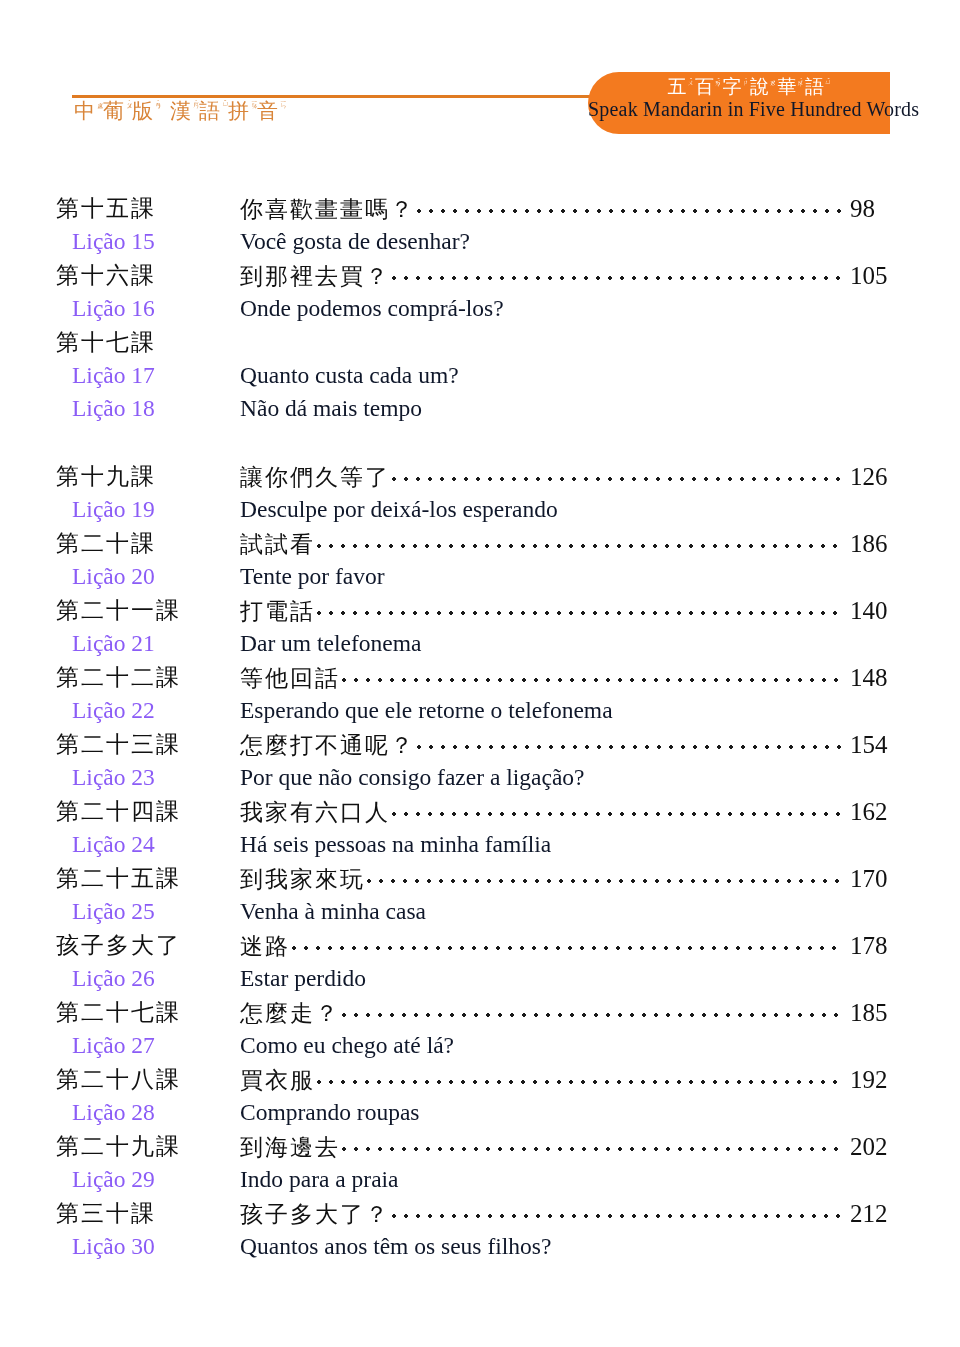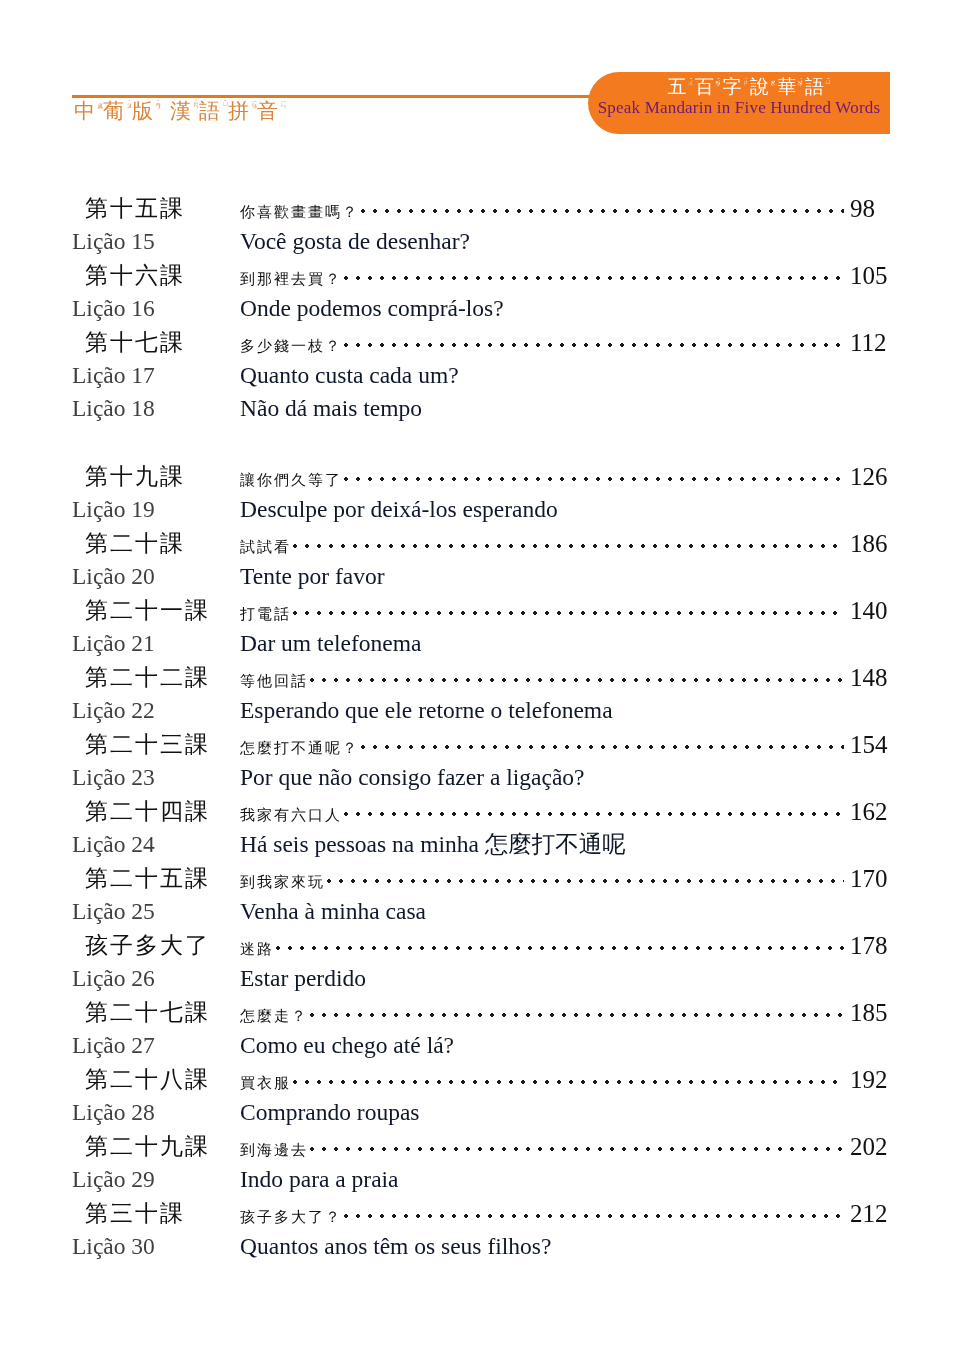--- a/index.html
+++ b/index.html
@@ -114,10 +114,10 @@
   }
   .brand-en {
     margin-top: 3px;
-    font-size: 17px;
+    font-size: 20px;
     line-height: 1;
     letter-spacing: 0.2px;
-    color: #701a75;
+    color: #0f172a;
     white-space: nowrap;
   }
 

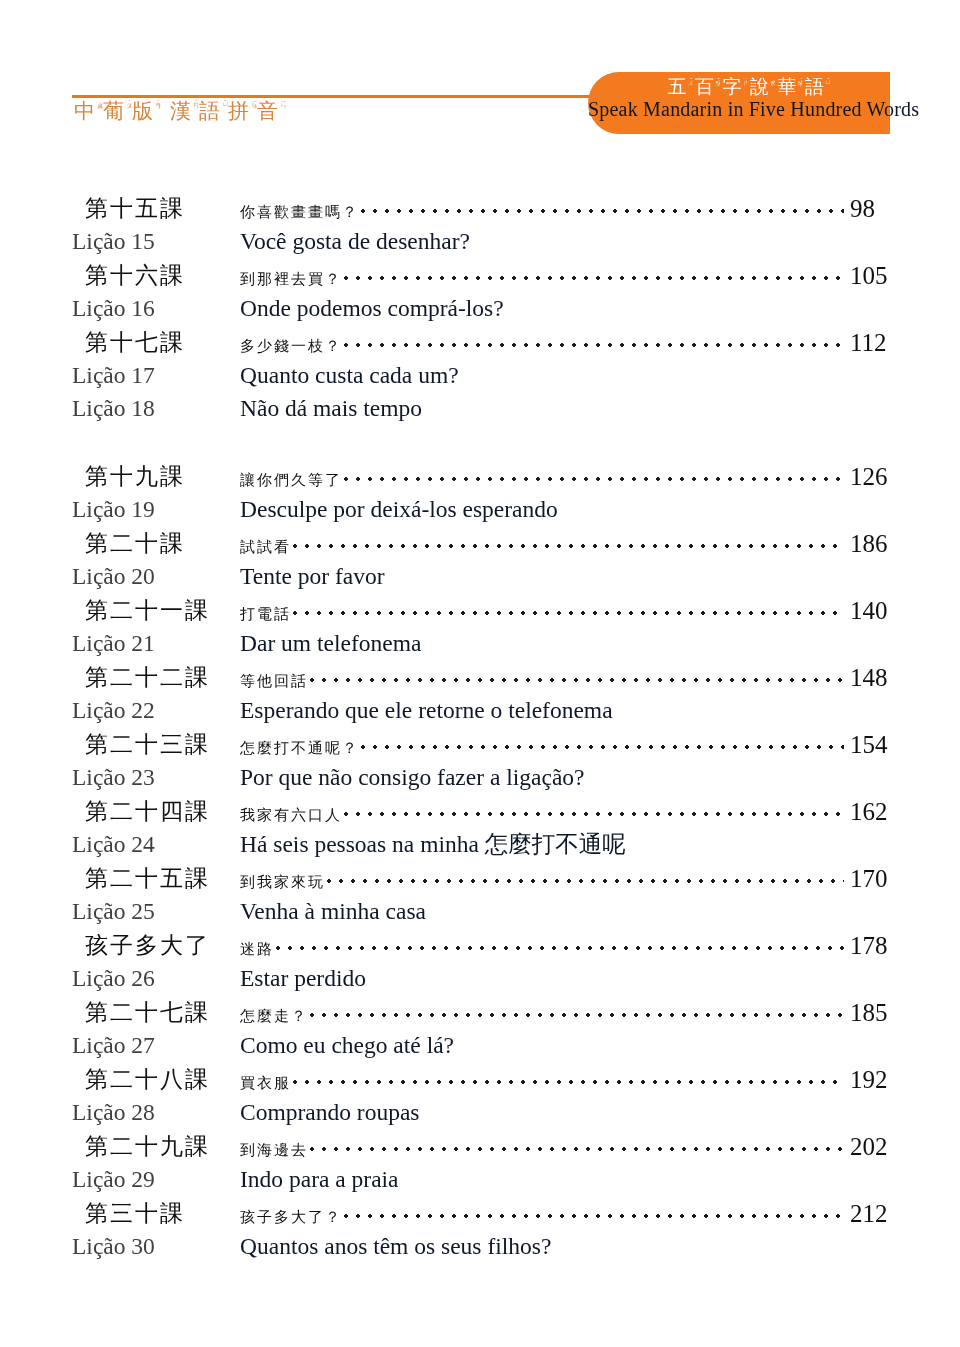--- a/index.html
+++ b/index.html
@@ -144,7 +144,7 @@
 
   .lesson-cn {
     position: absolute;
-    left: 85px;
+    left: 56px;
     top: 2px;
     width: 160px;
     font-size: 23px;

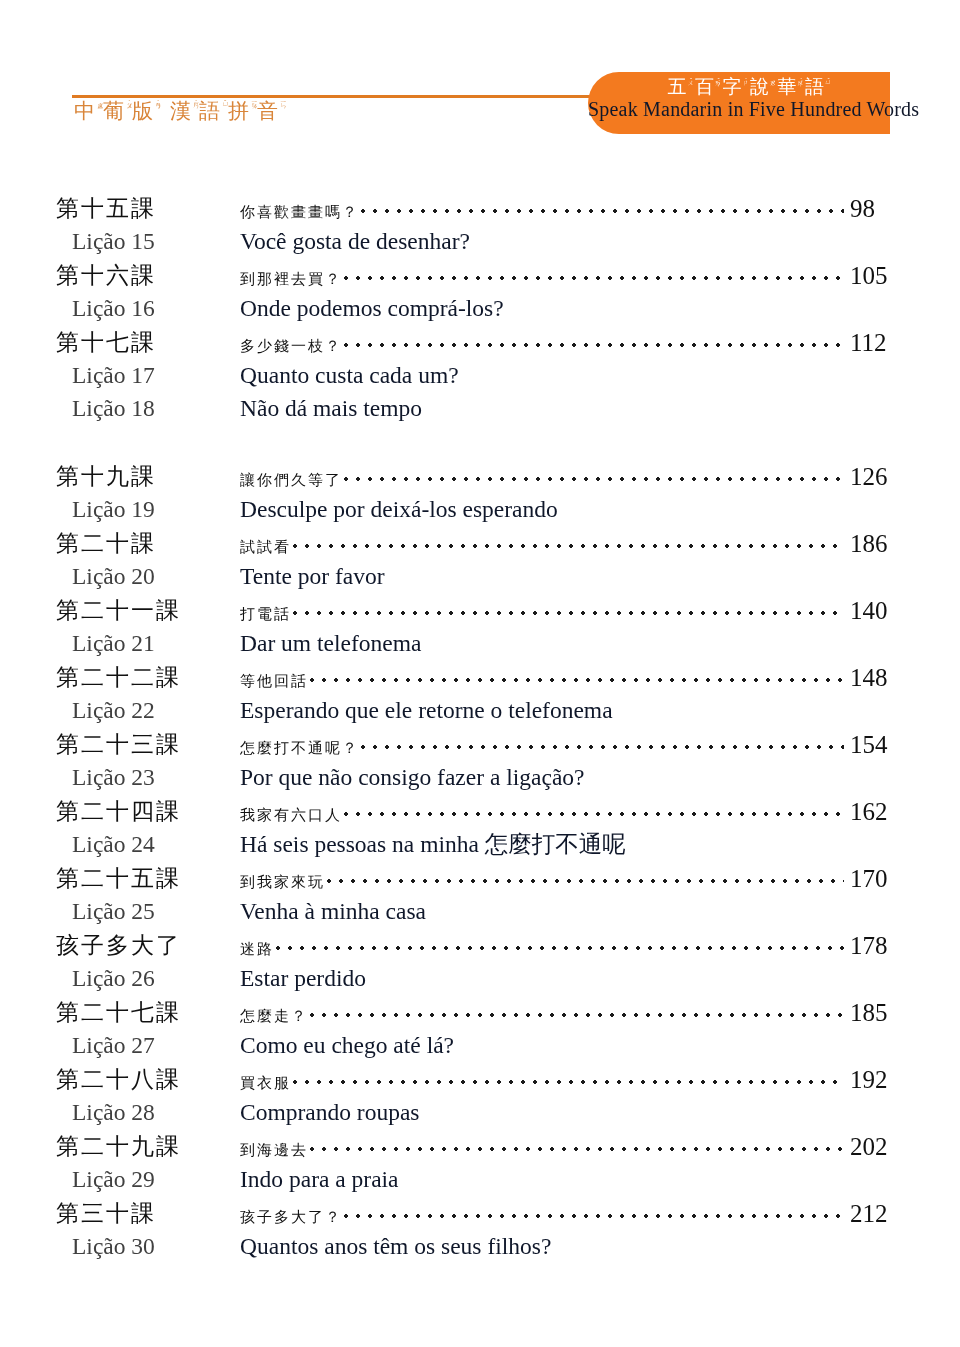--- a/index.html
+++ b/index.html
@@ -174,7 +174,7 @@
     height: 30px;
   }
   .title-cn {
-    font-size: 15px;
+    font-size: 23px;
     line-height: 28px;
     letter-spacing: 2px;
     white-space: nowrap;

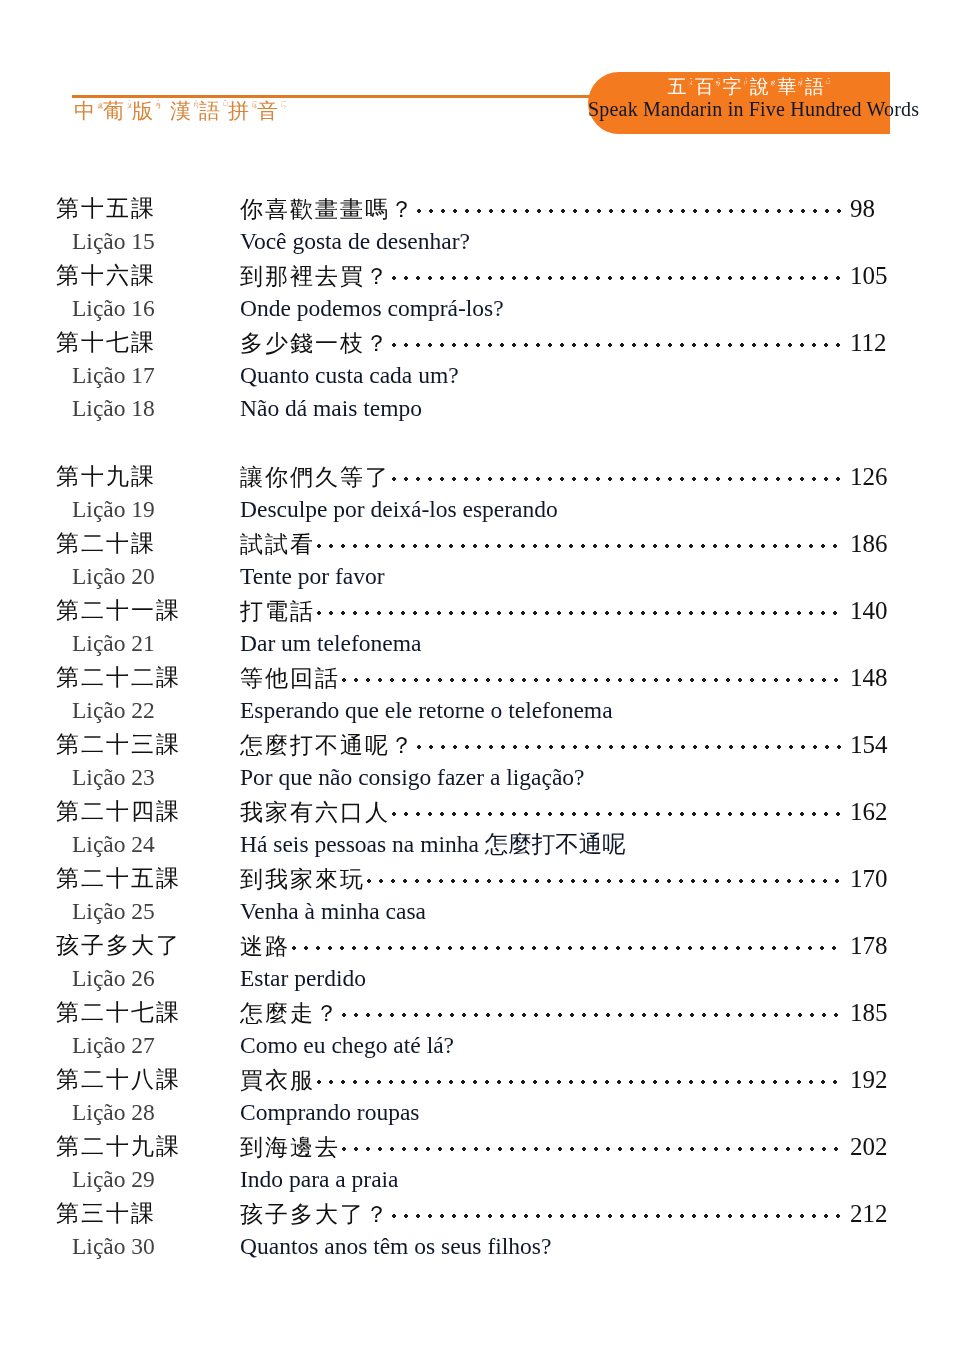--- a/index.html
+++ b/index.html
@@ -161,7 +161,7 @@
     font-size: 23.5px;
     line-height: 28px;
     white-space: nowrap;
-    color: #404040;
+    color: #8b5cf6;
   }
 
   .title-row {

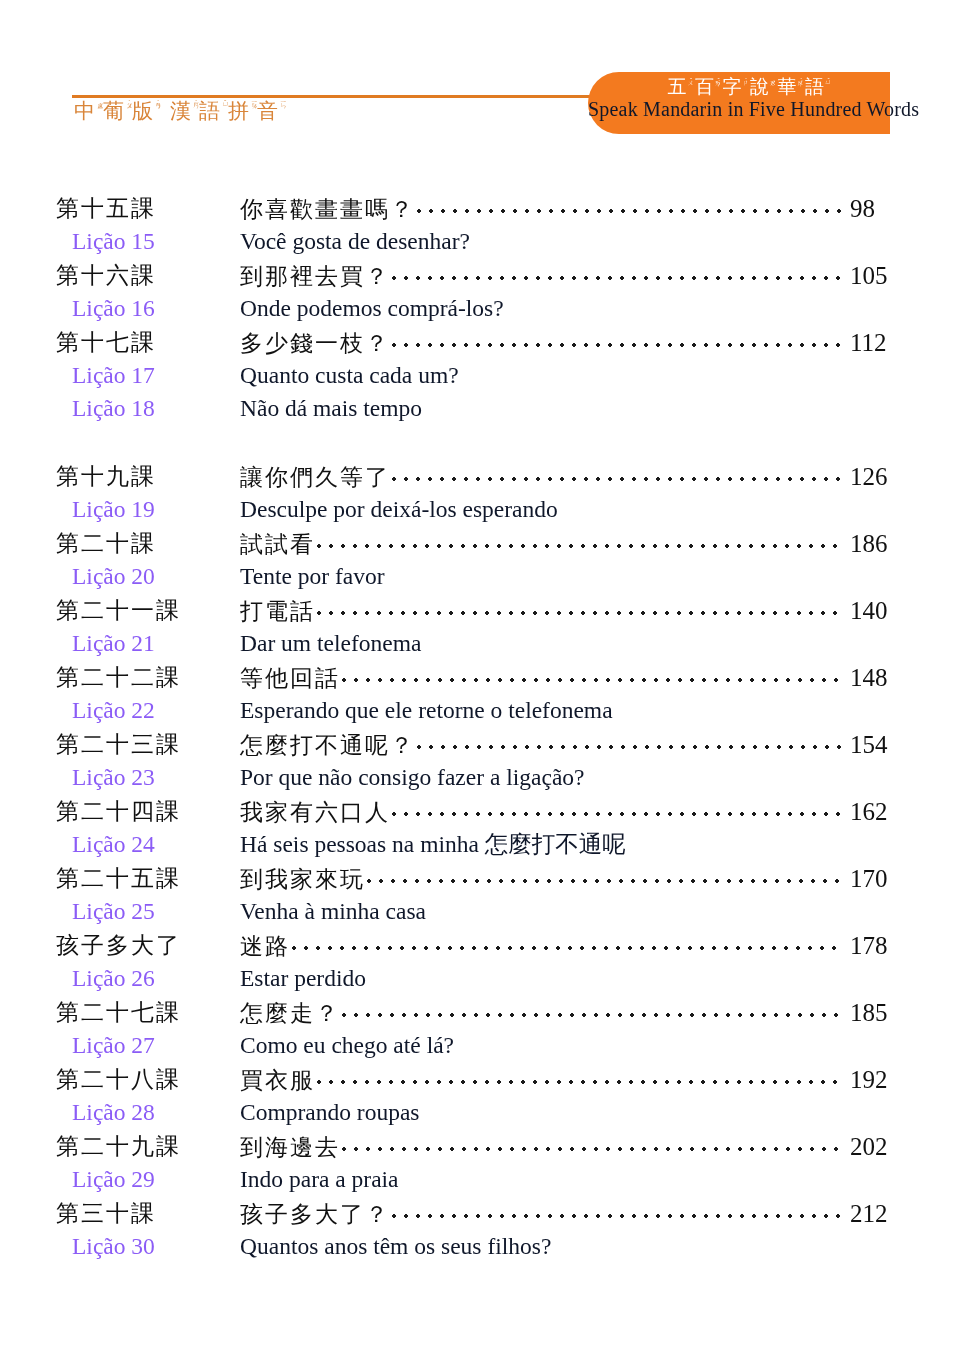--- a/index.html
+++ b/index.html
@@ -264,11 +264,6 @@
     <div class="toc-entry">
       <div class="entry-top">
         <div class="lesson-cn">第十七課</div>
-        <div class="title-row">
-          <span class="title-cn">多少錢一枝？</span>
-          <span class="leader"></span>
-          <span class="page-num">112</span>
-        </div>
       </div>
       <div class="entry-bottom">
         <div class="lesson-pt">Lição 17</div>

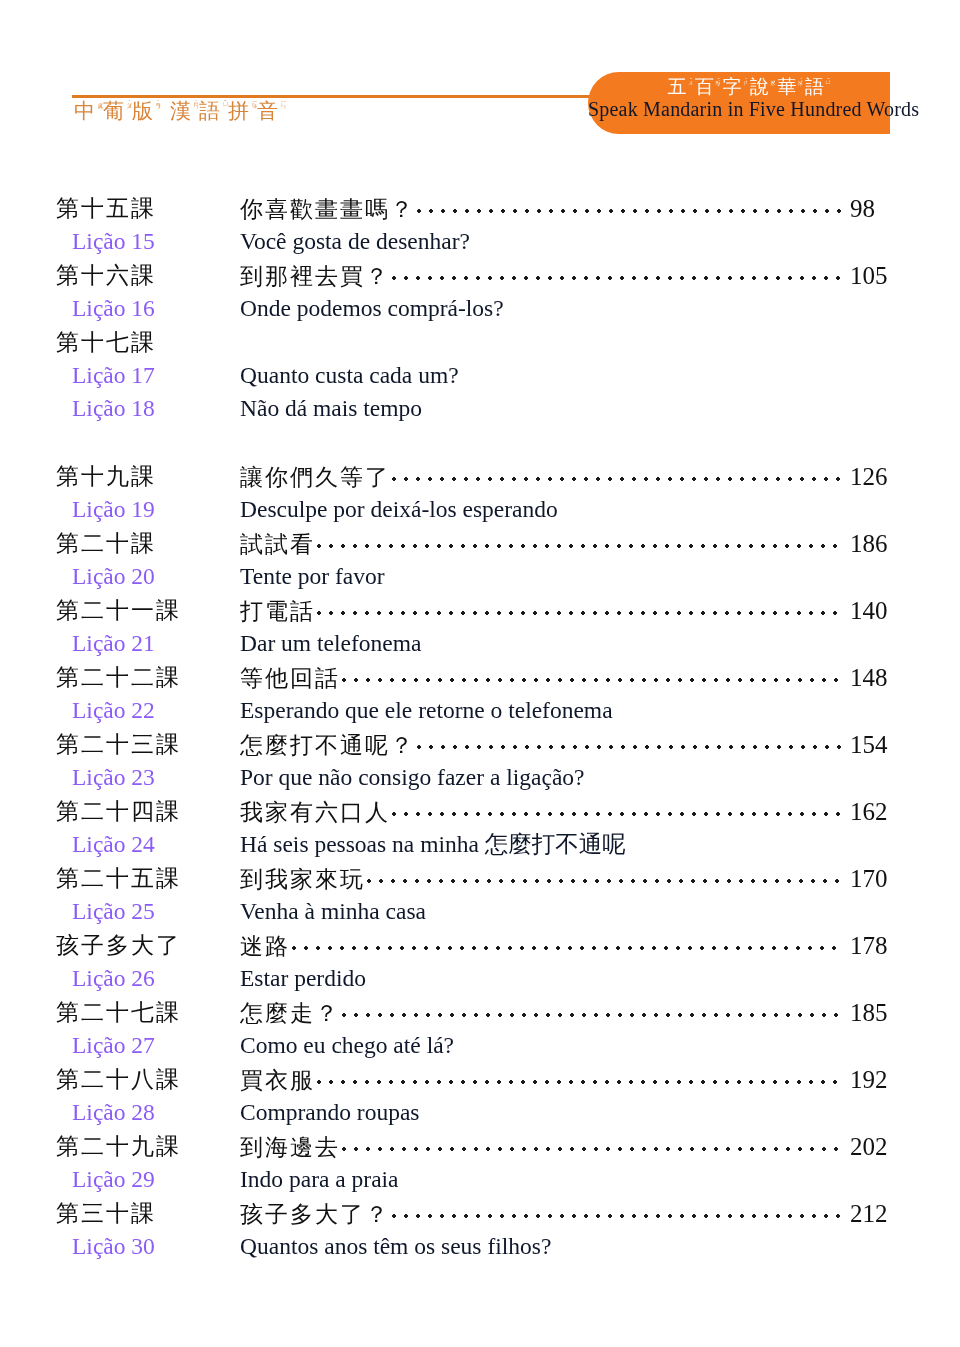--- a/index.html
+++ b/index.html
@@ -357,7 +357,7 @@
       </div>
       <div class="entry-bottom">
         <div class="lesson-pt">Lição 24</div>
-        <div class="title-pt">Há seis pessoas na minha 怎麼打不通呢</div>
+        <div class="title-pt">Há seis pessoas na minha família</div>
       </div>
     </div>
     <div class="toc-entry">

